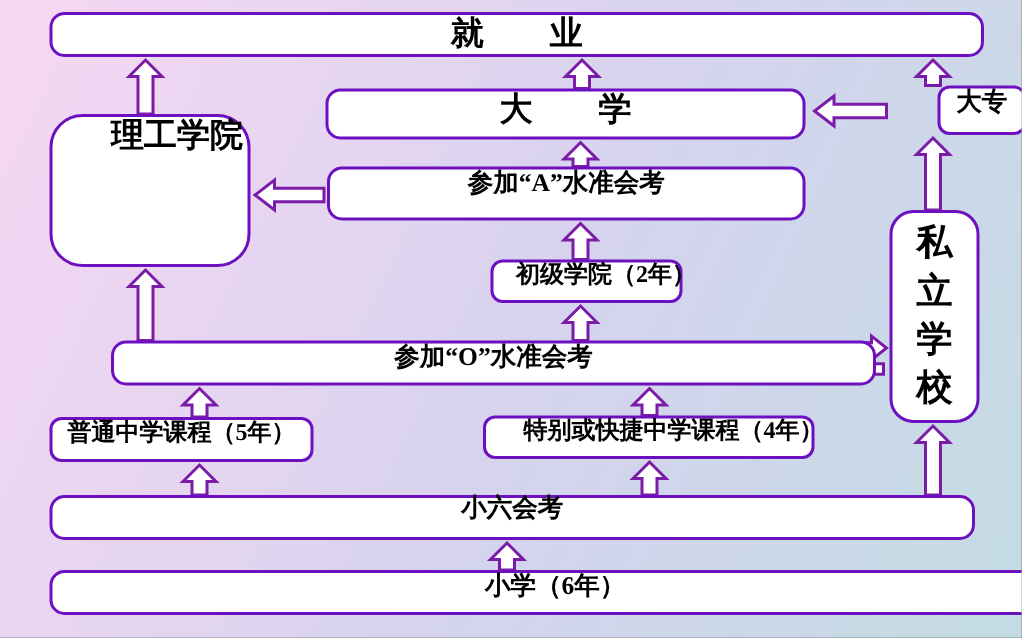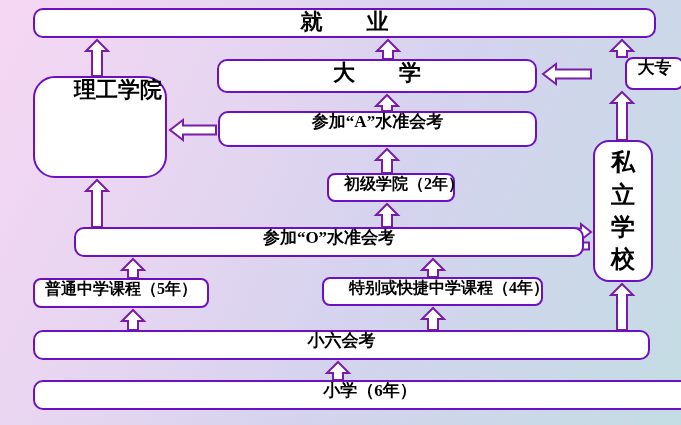--- a/index.html
+++ b/index.html
@@ -65,7 +65,7 @@
     <div class="node" style="left: 33px; top: 227px; width: 510px; height: 30px; border-radius: 10px; font-size: 17px; margin-left: 41px;"><span>参加“O”水准会考</span></div>
     <div class="node" style="left: 33px; top: 278px; width: 176px; height: 30px; border-radius: 8px; font-size: 16px;"><span>普通中学课程（5年）</span></div>
     <div class="node" style="left: 322px; top: 277px; width: 221px; height: 29px; border-radius: 8px; font-size: 16px; padding-left: 33px;"><span>特别或快捷中学课程（4年）</span></div>
-    <div class="node" style="left: 33px; top: 330px; width: 617px; height: 30px; border-radius: 10px; font-size: 17px;"><span>小六会考</span></div>
+    <div class="node" style="left: 33px; top: 330px; width: 617px; height: 30px; border-radius: 10px; font-size: 17px; font-family: Liberation Mono, monospace;"><span>小六会考</span></div>
     <div class="node" style="left: 33px; top: 380px; width: 674px; height: 30px; border-radius: 10px; font-size: 17px;"><span>小学（6年）</span></div>
   </div>
 

